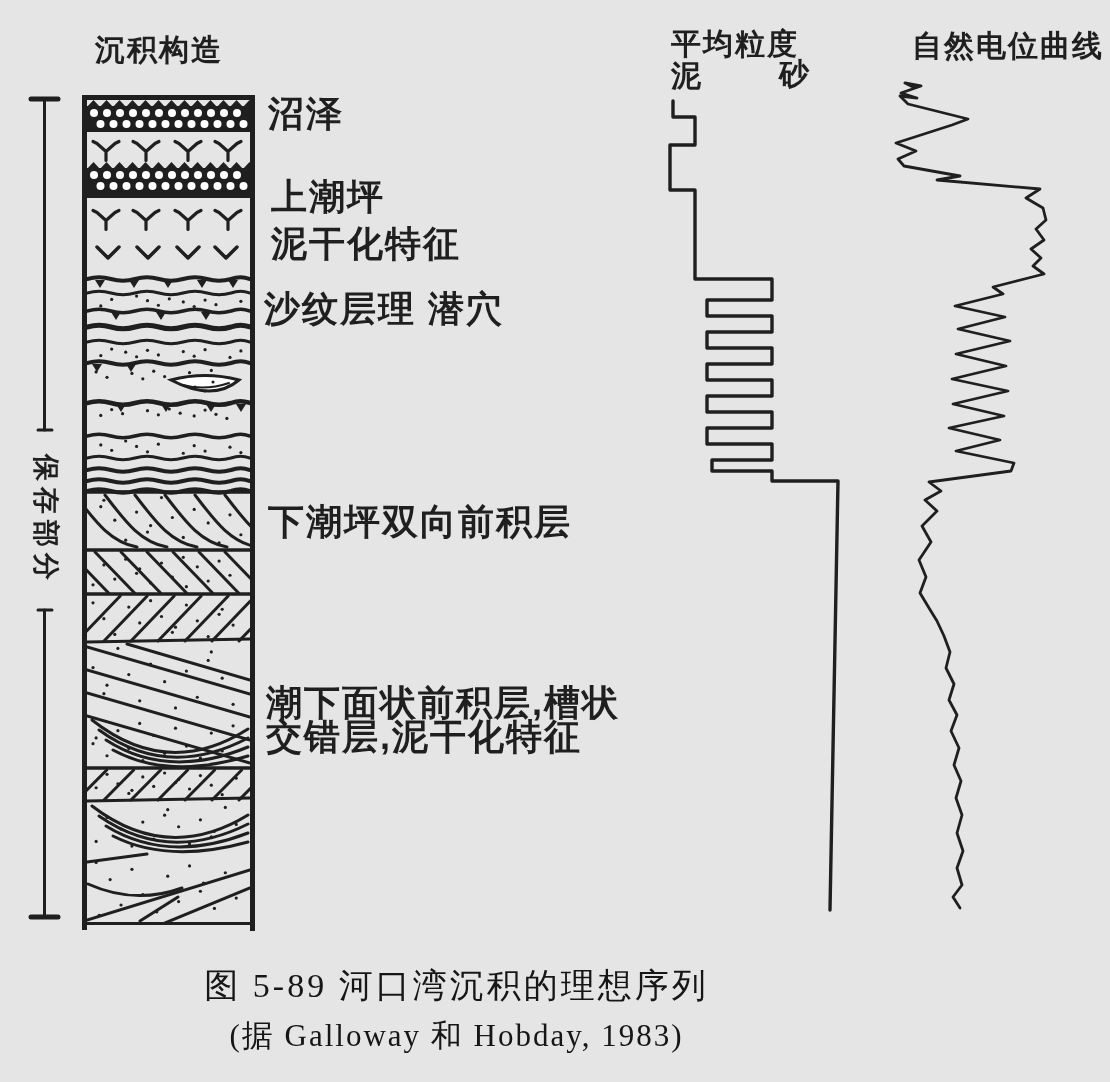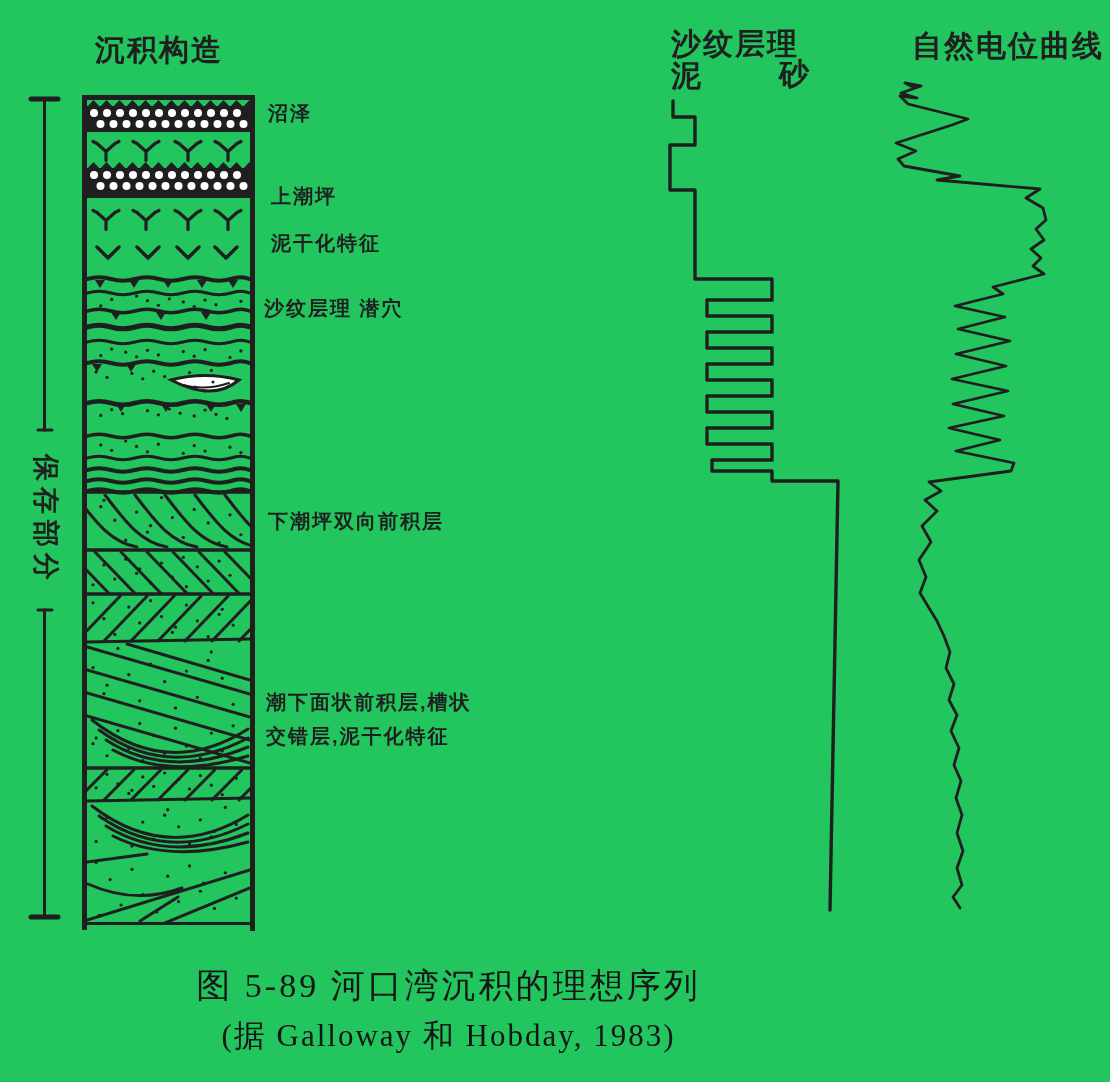--- a/index.html
+++ b/index.html
@@ -3,7 +3,7 @@
 <meta charset="utf-8">
 <style>
   html,body{margin:0;padding:0;background:#fff;}
-  .fig{position:relative;width:1110px;height:1082px;background:#22c55e;overflow:hidden;
+  .fig{position:relative;width:1110px;height:1082px;background:#e5e5e5;overflow:hidden;
        font-family:"Liberation Sans",sans-serif;color:#1f1f1f;}
   .fig svg{position:absolute;left:0;top:0;}
   .lbl{position:absolute;font-weight:700;font-size:20px;line-height:33px;

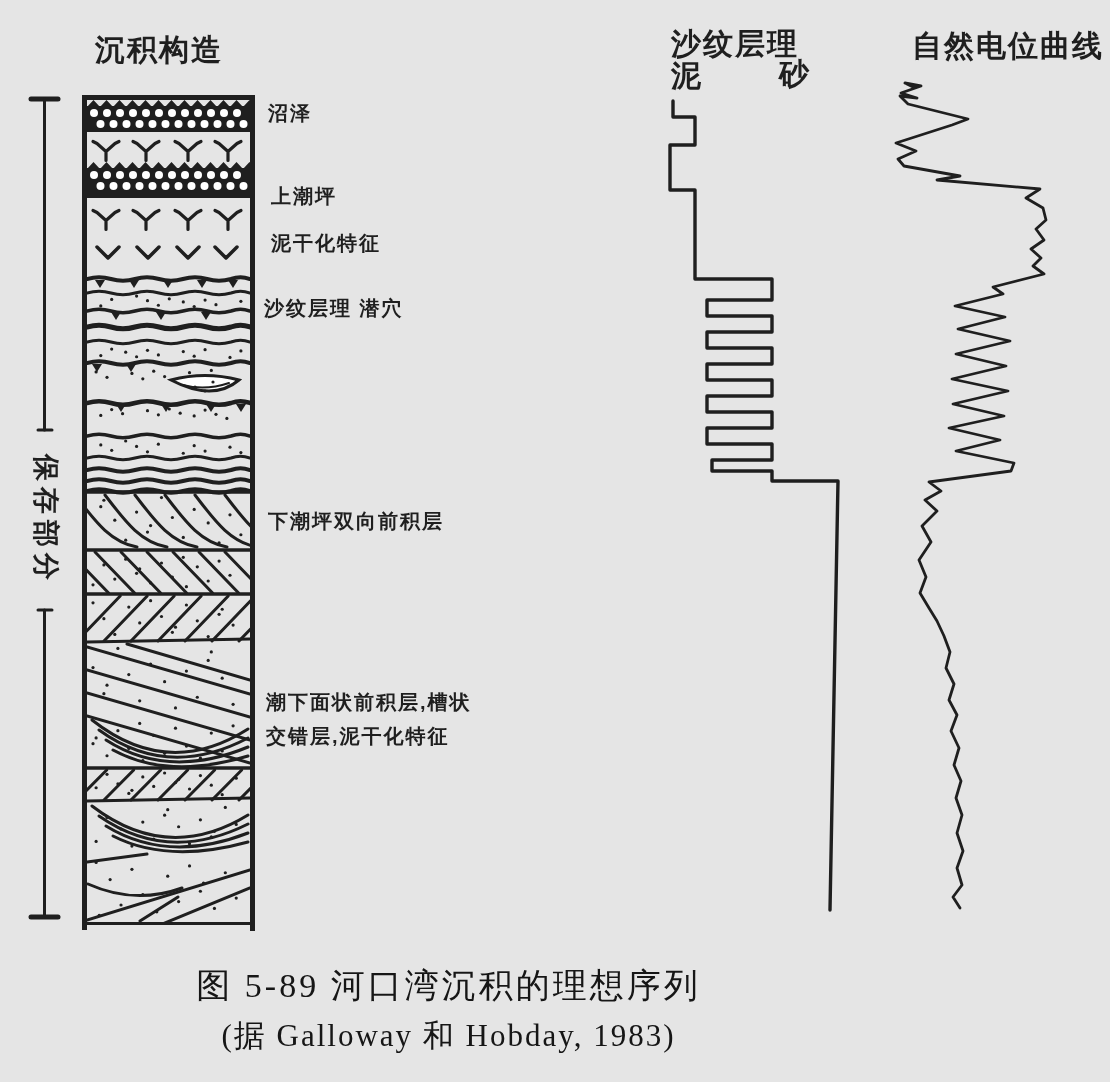--- a/index.html
+++ b/index.html
@@ -368,7 +368,7 @@
     </svg>
 
   <div class="hdr" style="left:95px;top:30px">沉积构造</div>
-  <div class="hdr" style="left:671px;top:24px">沙纹层理</div>
+  <div class="hdr" style="left:671px;top:24px">平均粒度</div>
   <div class="hdr" style="left:671px;top:56px">泥</div>
   <div class="hdr" style="left:779px;top:54px">砂</div>
   <div class="hdr" style="left:912px;top:26px">自然电位曲线</div>

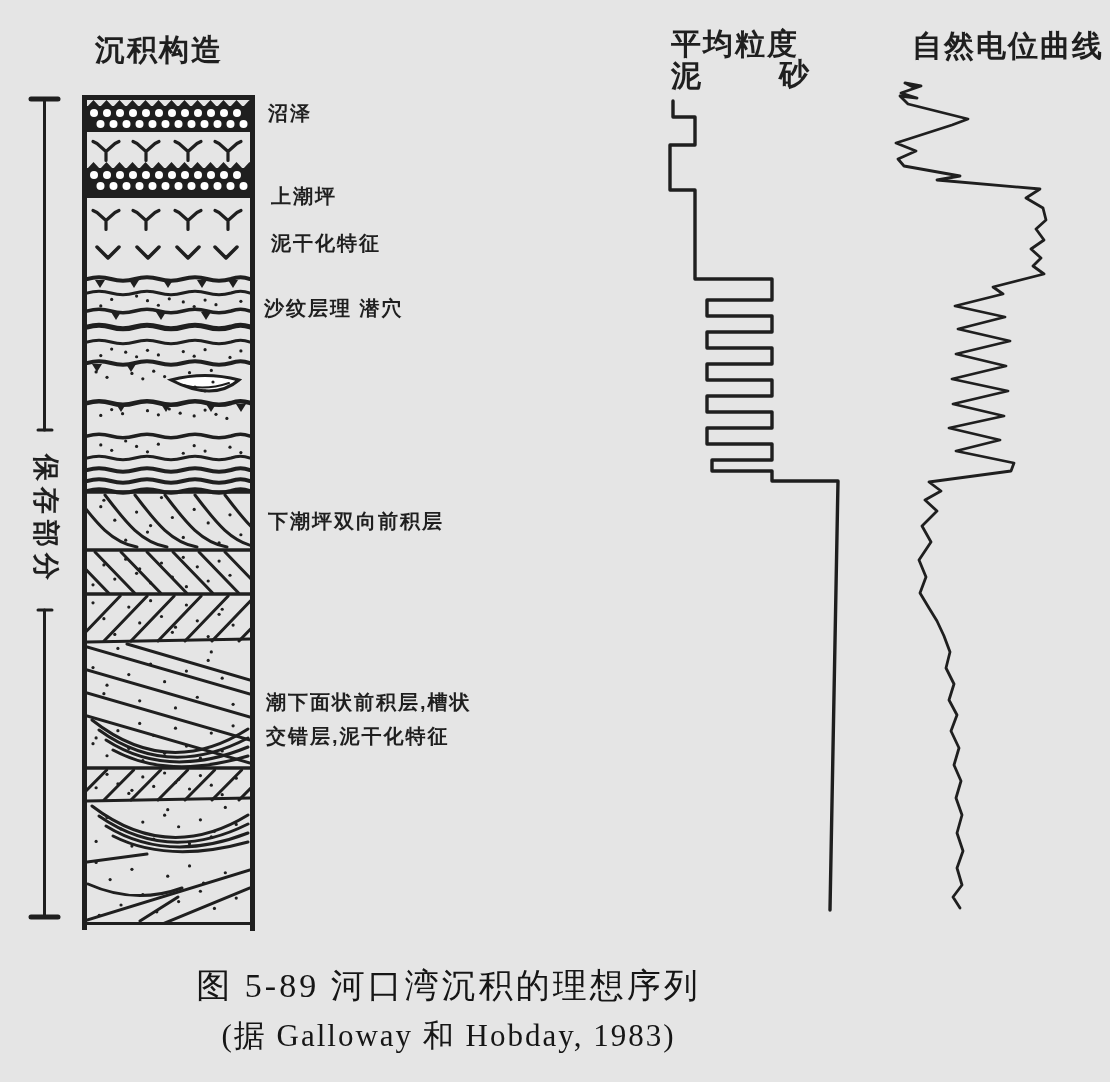--- a/index.html
+++ b/index.html
@@ -6,7 +6,7 @@
   .fig{position:relative;width:1110px;height:1082px;background:#e5e5e5;overflow:hidden;
        font-family:"Liberation Sans",sans-serif;color:#1f1f1f;}
   .fig svg{position:absolute;left:0;top:0;}
-  .lbl{position:absolute;font-weight:700;font-size:20px;line-height:33px;
+  .lbl{position:absolute;font-weight:700;font-size:36px;line-height:33px;
        letter-spacing:2px;white-space:nowrap;color:#1f1f1f;}
   .hdr{position:absolute;font-weight:700;font-size:30px;letter-spacing:2px;white-space:nowrap;}
   .rot{position:absolute;left:46px;top:520px;transform:translate(-50%,-50%) rotate(90deg);

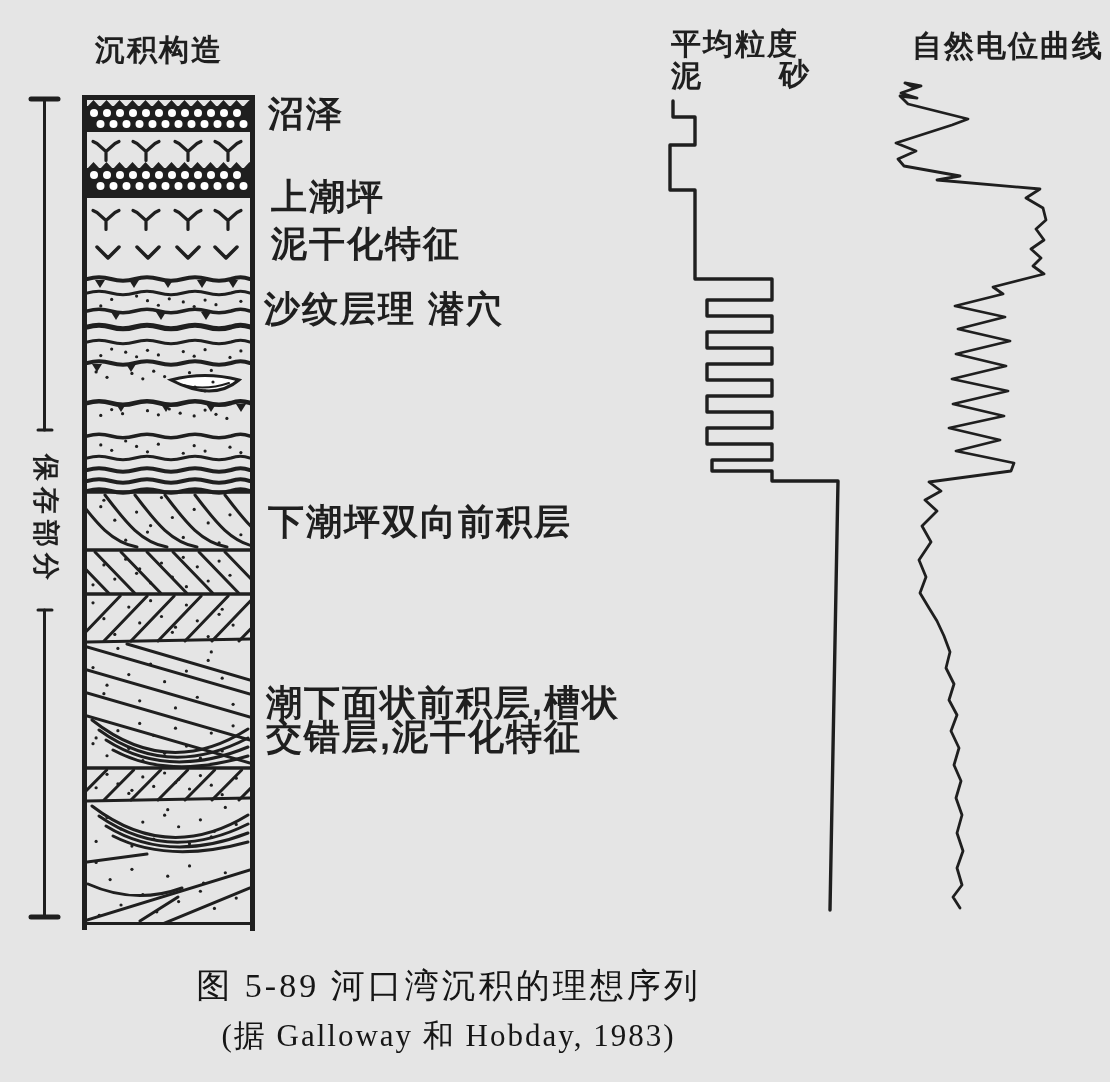--- a/index.html
+++ b/index.html
@@ -11,7 +11,7 @@
   .hdr{position:absolute;font-weight:700;font-size:30px;letter-spacing:2px;white-space:nowrap;}
   .rot{position:absolute;left:46px;top:520px;transform:translate(-50%,-50%) rotate(90deg);
        font-weight:700;font-size:27px;letter-spacing:6px;white-space:nowrap;}
-  .cap{position:absolute;left:0;width:897px;text-align:center;
+  .cap{position:absolute;left:8px;width:897px;text-align:center;
        font-family:"Liberation Serif",serif;color:#161616;white-space:nowrap;}
   .cap1{top:963px;font-size:34px;letter-spacing:3px;}
   .cap2{top:1015px;font-size:31px;letter-spacing:2px;text-align:center;}

